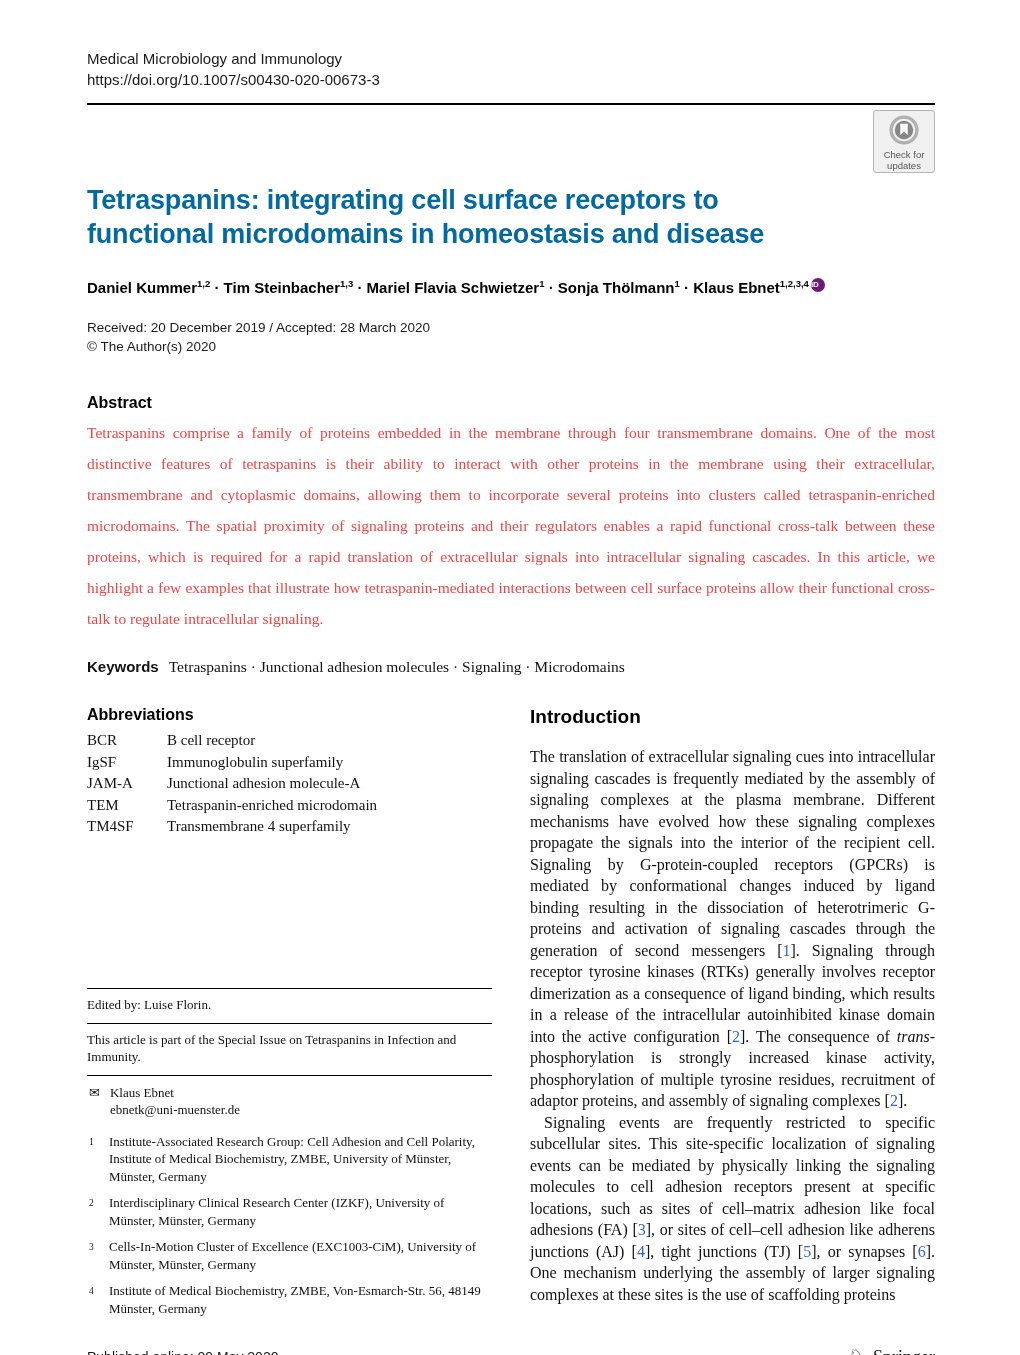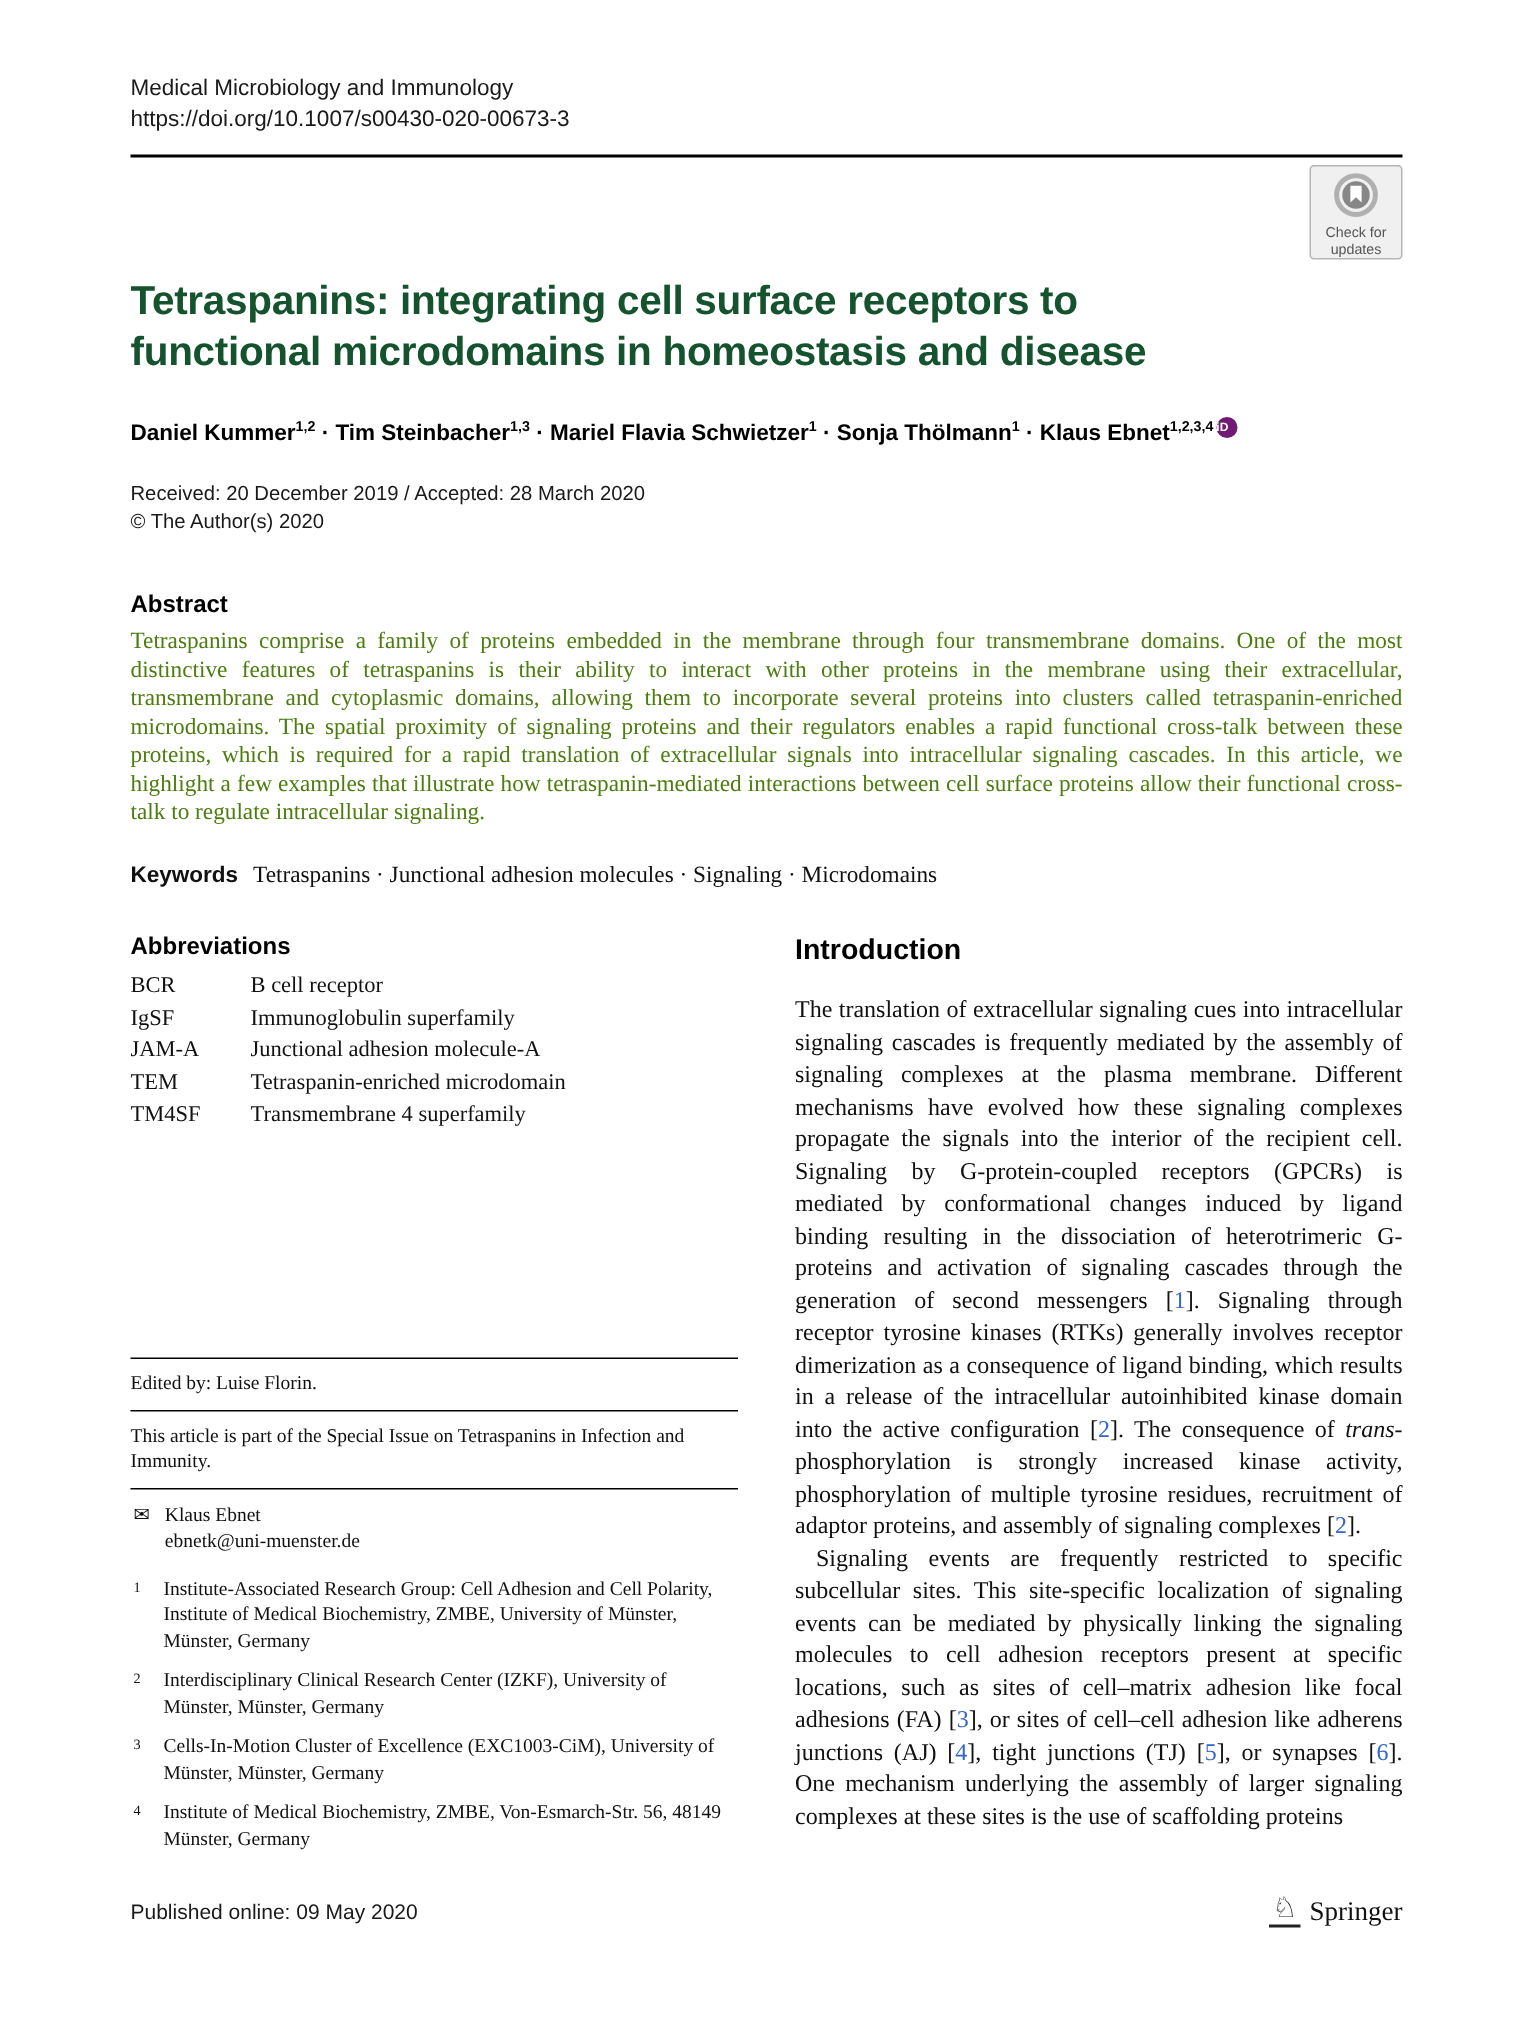--- a/index.html
+++ b/index.html
@@ -36,7 +36,7 @@
   .title {
     margin-top: 40px;
     font-family: "Liberation Sans", sans-serif; font-weight: 700;
-    font-size: 27px; line-height: 34px; color: #14532d; letter-spacing: -0.2px;
+    font-size: 27px; line-height: 34px; color: #0369a1; letter-spacing: -0.2px;
     max-width: 760px;
   }
   .authors-line { margin-top: 27px; font-family: "Liberation Sans", sans-serif; font-weight: 700; font-size: 15px; color: #000; }

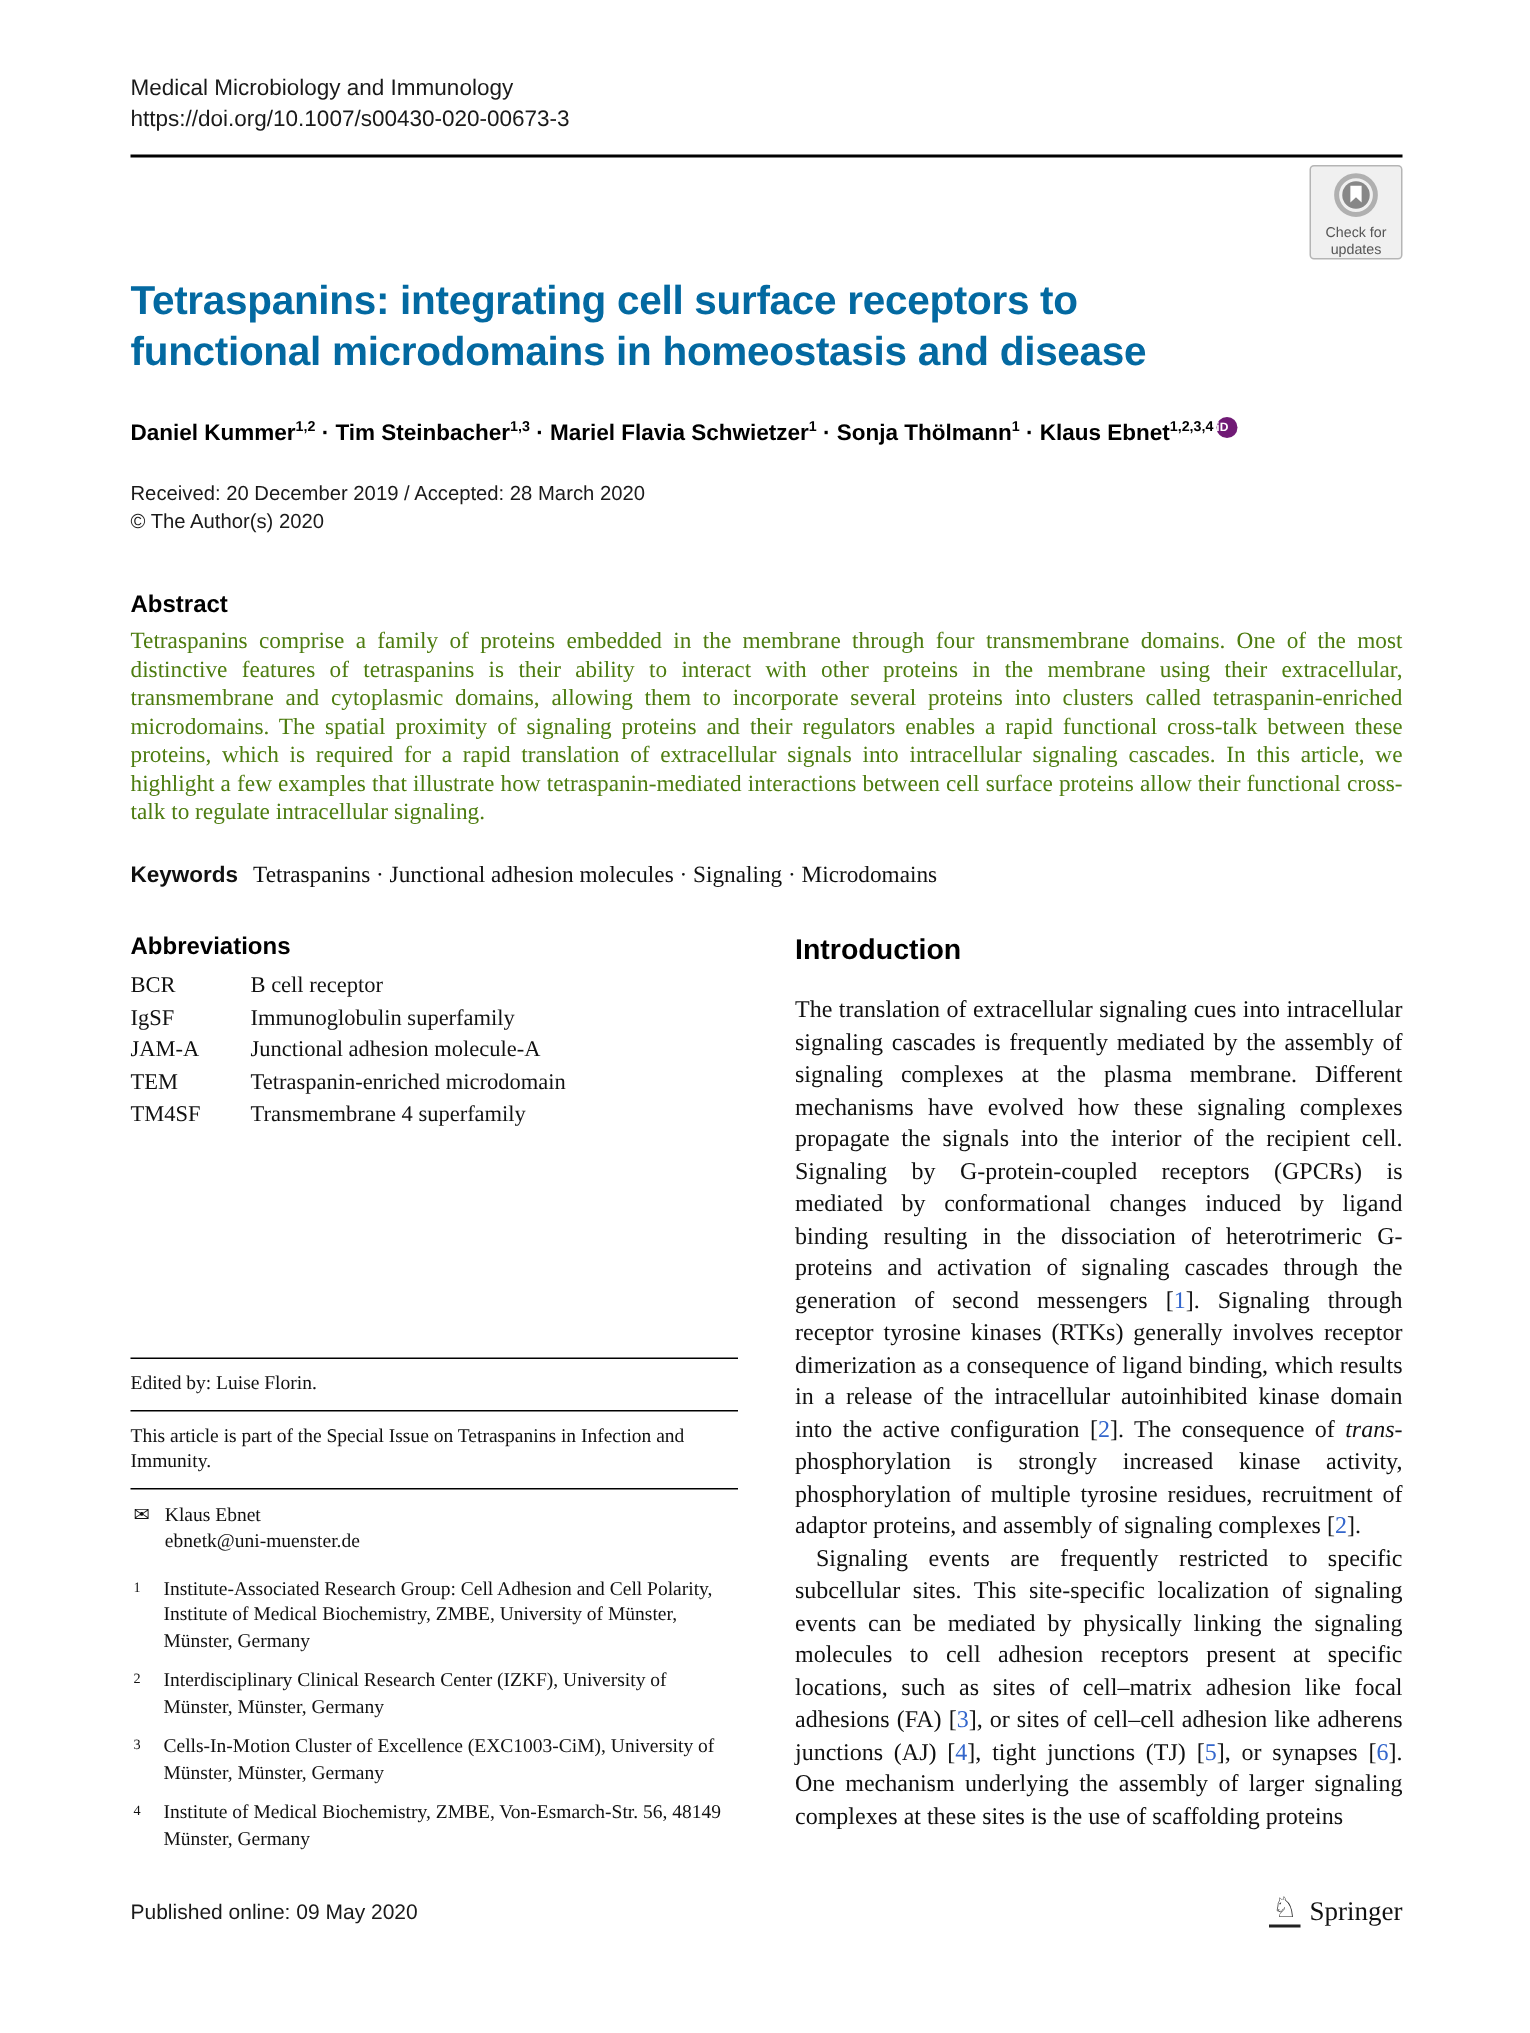--- a/index.html
+++ b/index.html
@@ -52,7 +52,7 @@
 
   
   .abs-head { margin-top: 38px; font-family: "Liberation Sans", sans-serif; font-weight: 700; font-size: 16px; color: #000; }
-  .abs-text { margin-top: 5px; font-size: 15.5px; line-height: 19px; text-align: justify; color: #4d7c0f; }
+  .abs-text { margin-top: 5px; font-size: 15.5px; line-height: 31px; text-align: justify; color: #ef4444; }
   .kw-line { margin-top: 24px; font-size: 15.5px; }
   .kw-label { font-family: "Liberation Sans", sans-serif; font-weight: 700; font-size: 15px; margin-right: 10px; }
 

